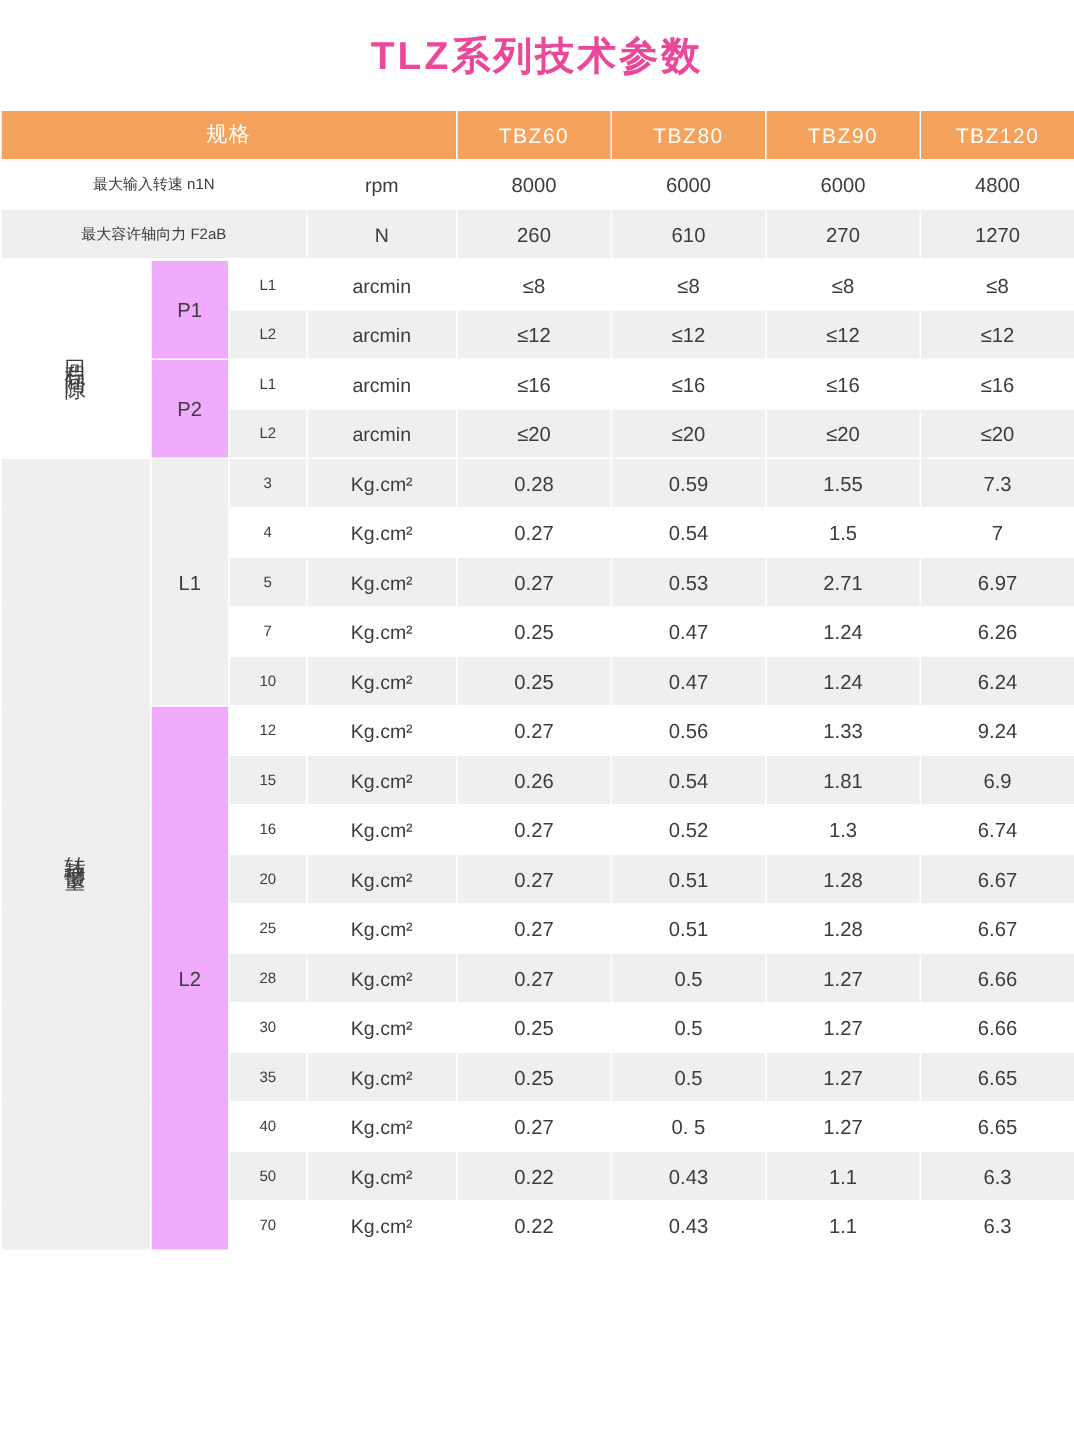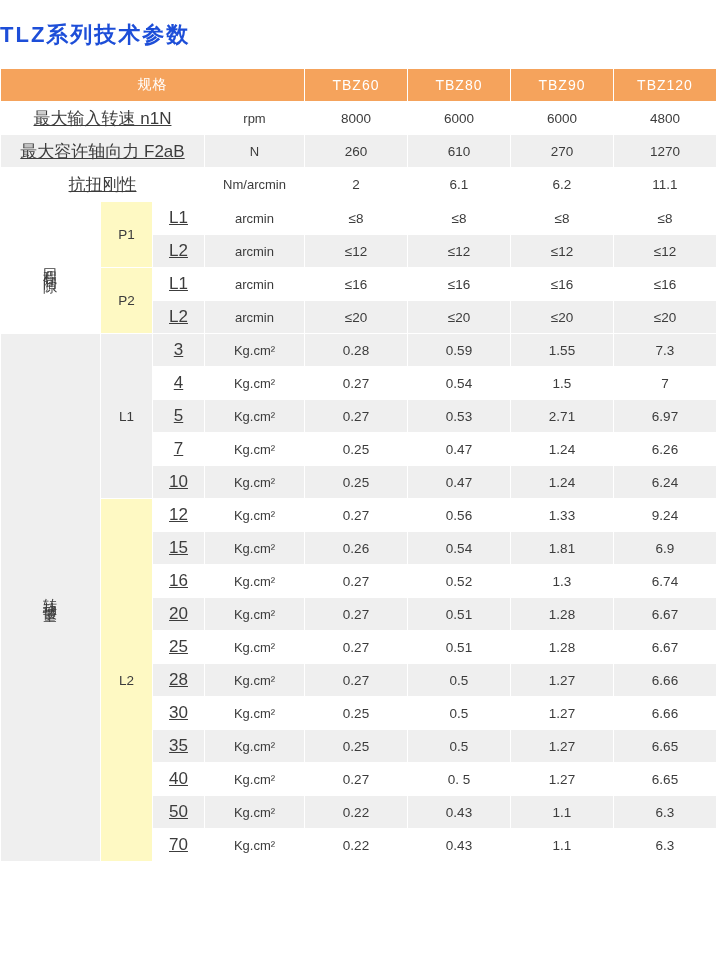--- a/index.html
+++ b/index.html
@@ -17,9 +17,10 @@
     box-sizing: border-box;
   }
   .title {
-    font-size: 22px;
+    text-align: center;
+    font-size: 26px;
     font-weight: bold;
-    color: #1d4ed8;
+    color: #ec4899;
     letter-spacing: 2px;
     padding: 20px 0 18px 0;
   }

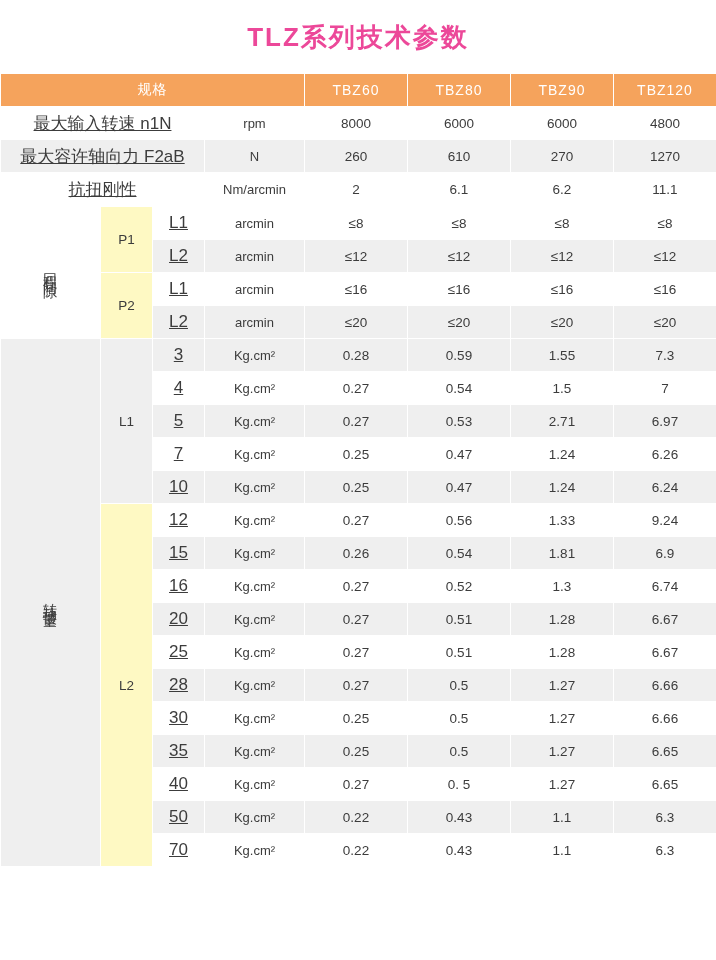--- a/index.html
+++ b/index.html
@@ -53,8 +53,7 @@
   .lbl {
     background: #efefef;
     color: #3c3c3c;
-    font-size: 17px;
-    text-decoration: underline;
+    font-size: 10px;
   }
   .lbl.white {
     background: #ffffff;

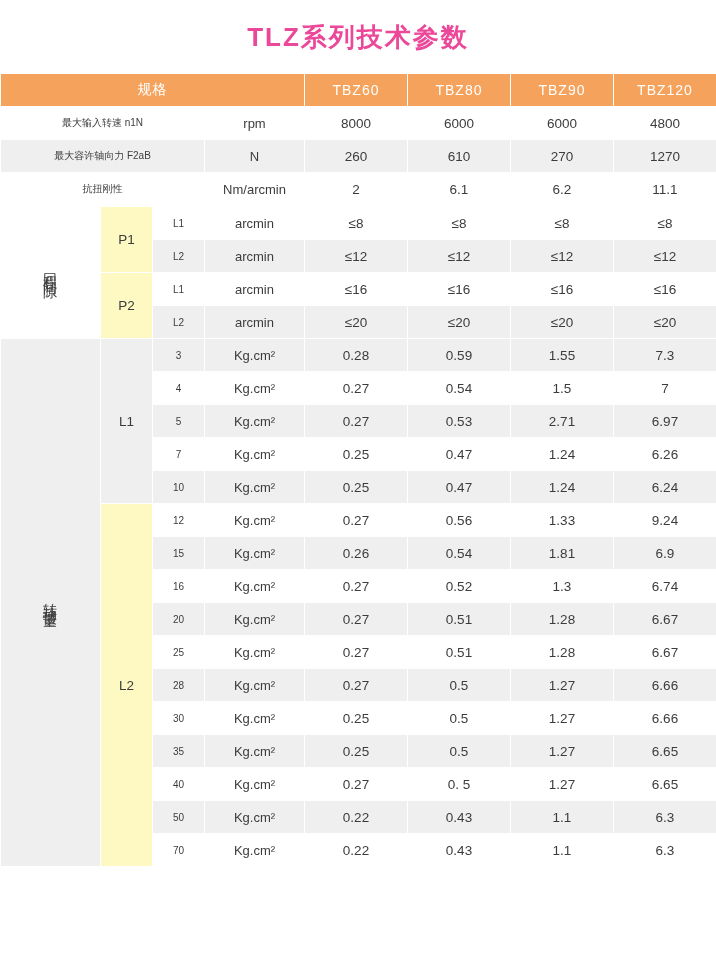--- a/index.html
+++ b/index.html
@@ -145,14 +145,6 @@
         <td class="val">270</td>
         <td class="val">1270</td>
       </tr>
-      <tr>
-        <td class="lbl white">抗扭刚性</td>
-        <td class="unit white">Nm/arcmin</td>
-        <td class="val white">2</td>
-        <td class="val white">6.1</td>
-        <td class="val white">6.2</td>
-        <td class="val white">11.1</td>
-      </tr>
     </tbody>
   </table>
 

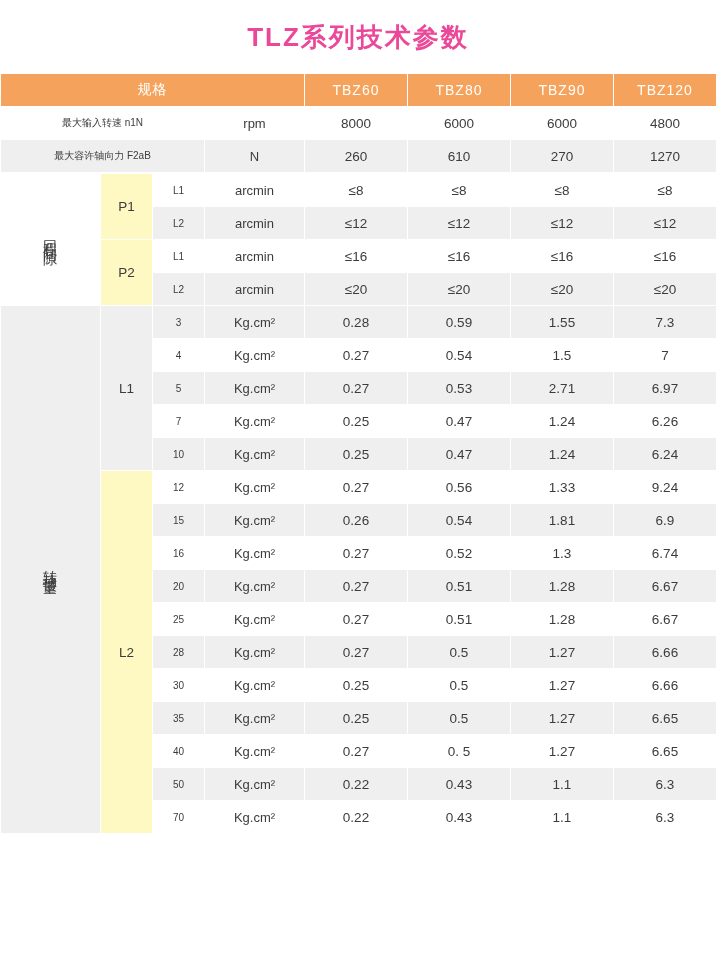--- a/index.html
+++ b/index.html
@@ -77,7 +77,7 @@
     font-size: 13.5px;
   }
   .grp.white {
-    background: #fef9c3;
+    background: #f0abfc;
   }
   .side {
     background: #efefef;

